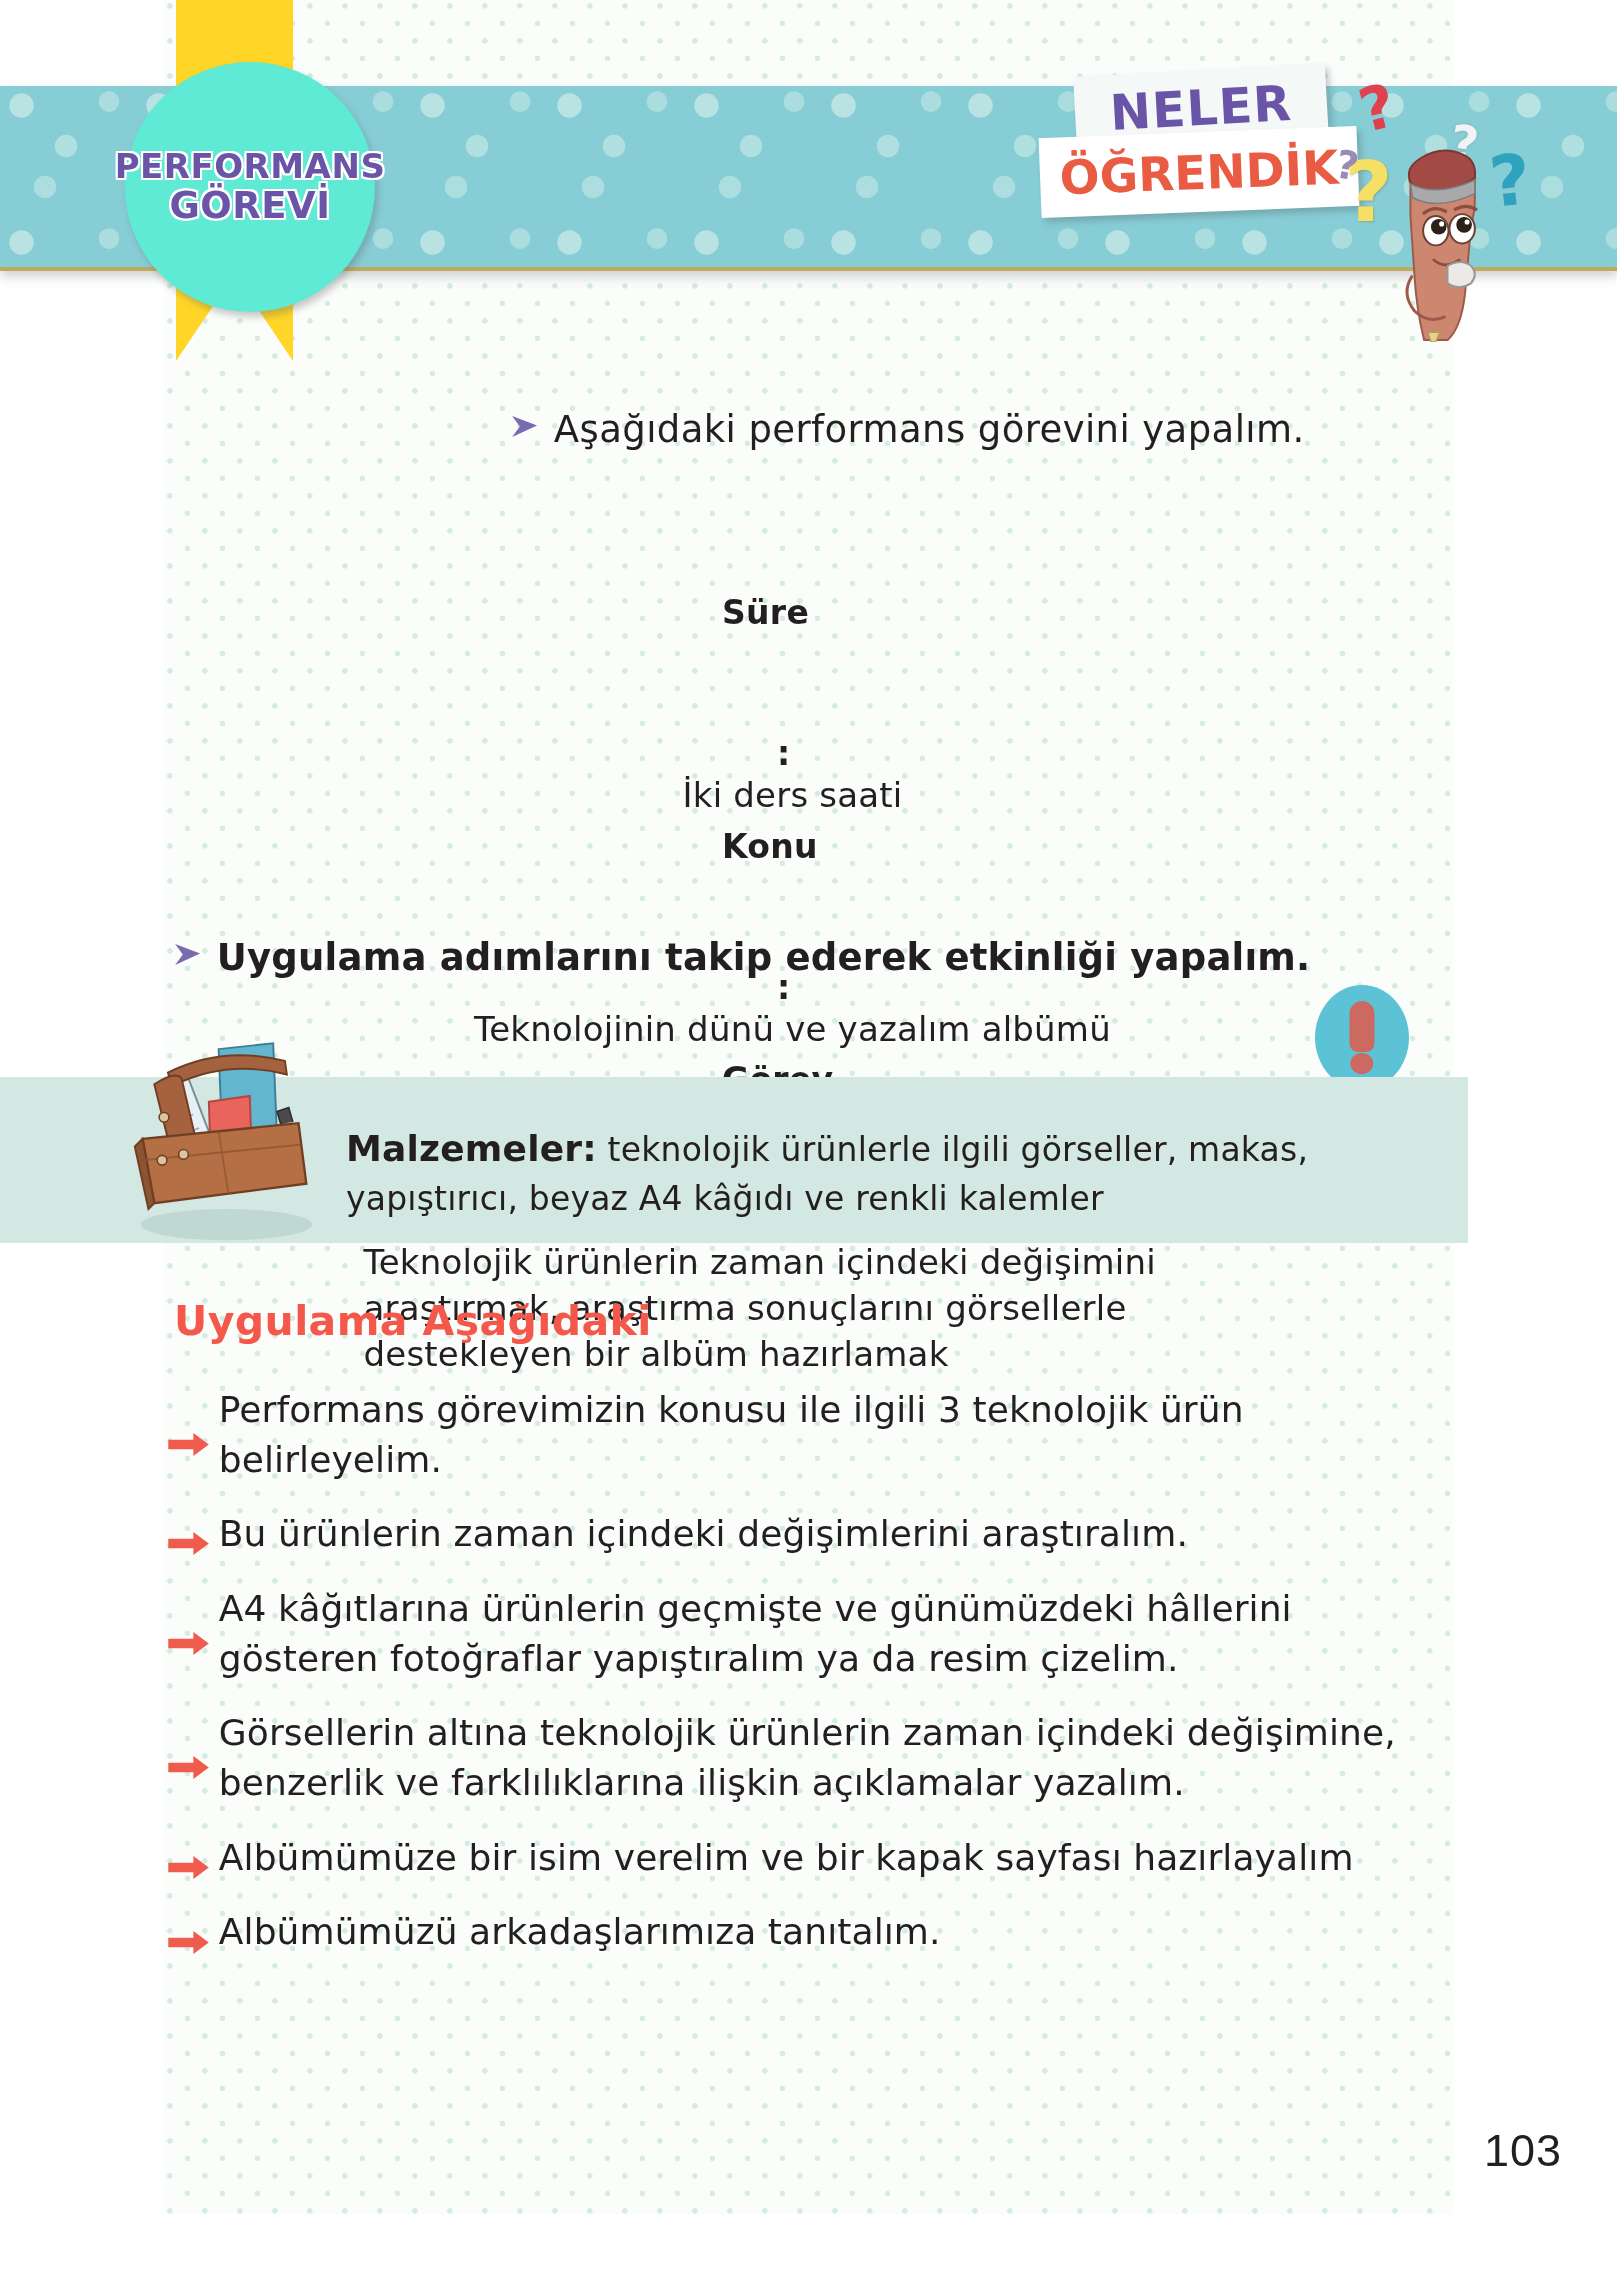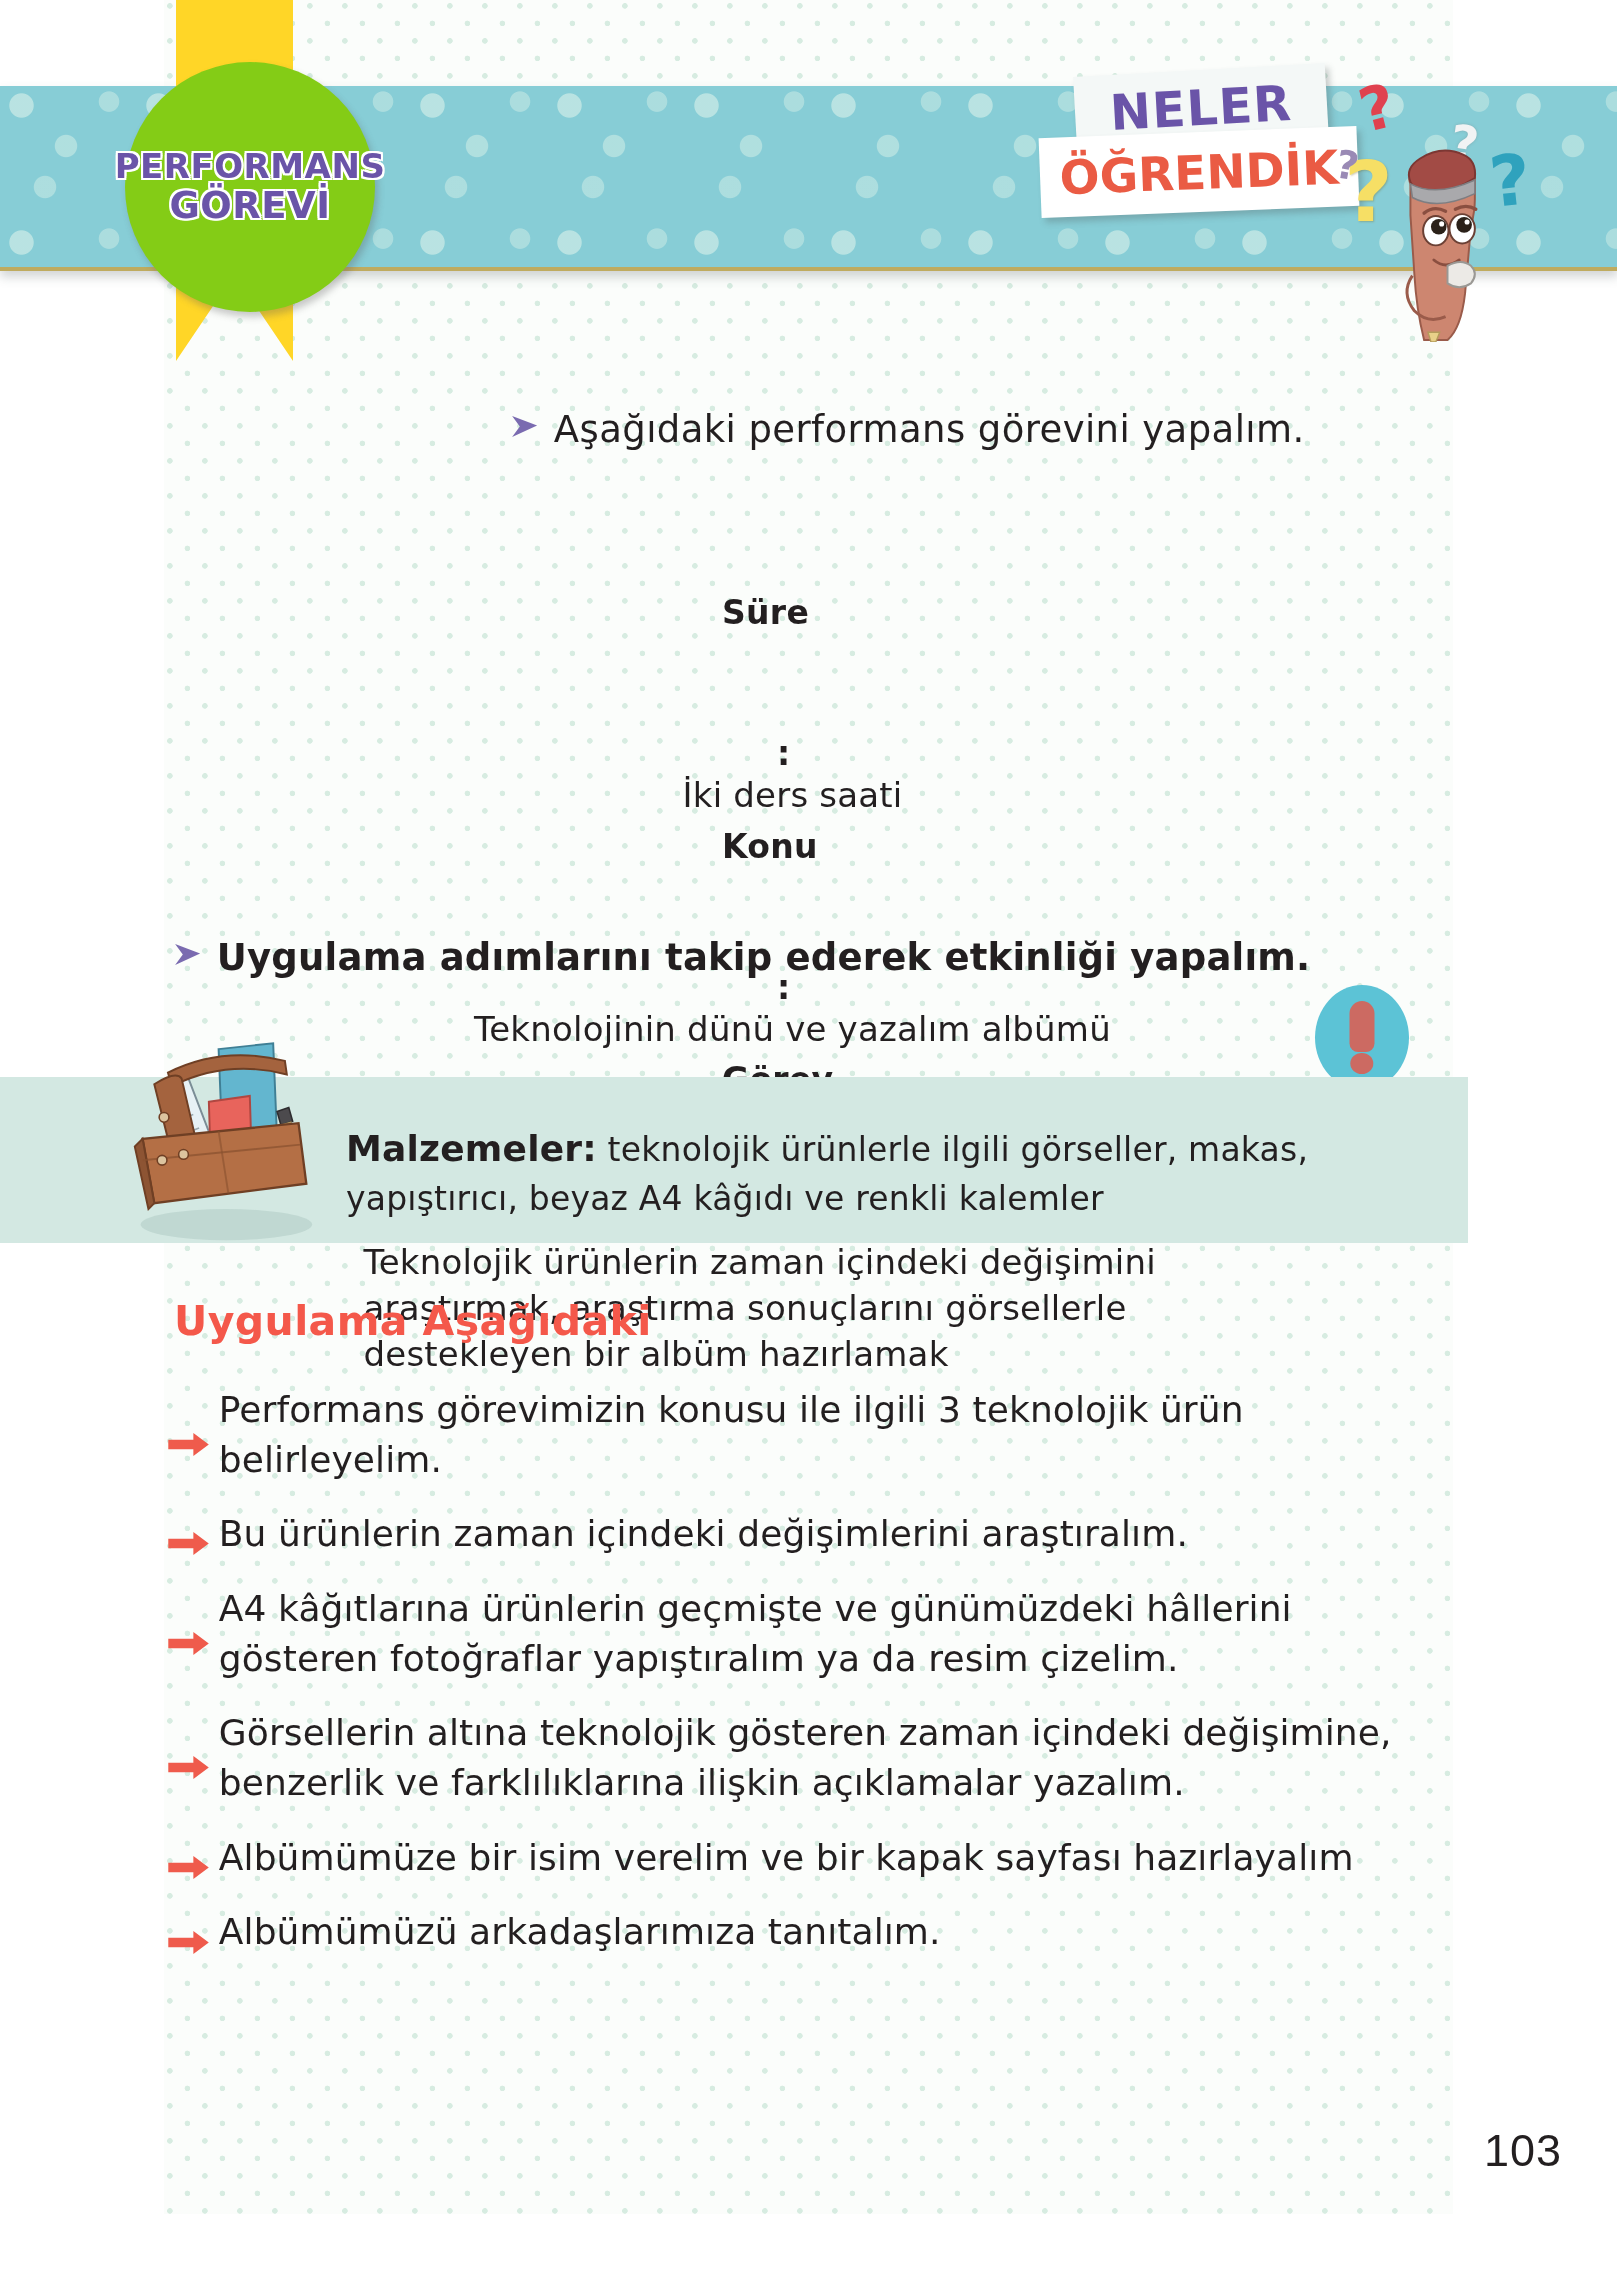--- a/index.html
+++ b/index.html
@@ -74,7 +74,7 @@
     left: 125px; top: 62px;
     width: 250px; height: 250px;
     border-radius: 50%;
-    background: #84cc16;
+    background: #5eead4;
     box-shadow: 2.9px 4.9px 7.8px rgba(90,90,90,.32);
     display: flex;
     flex-direction: column;

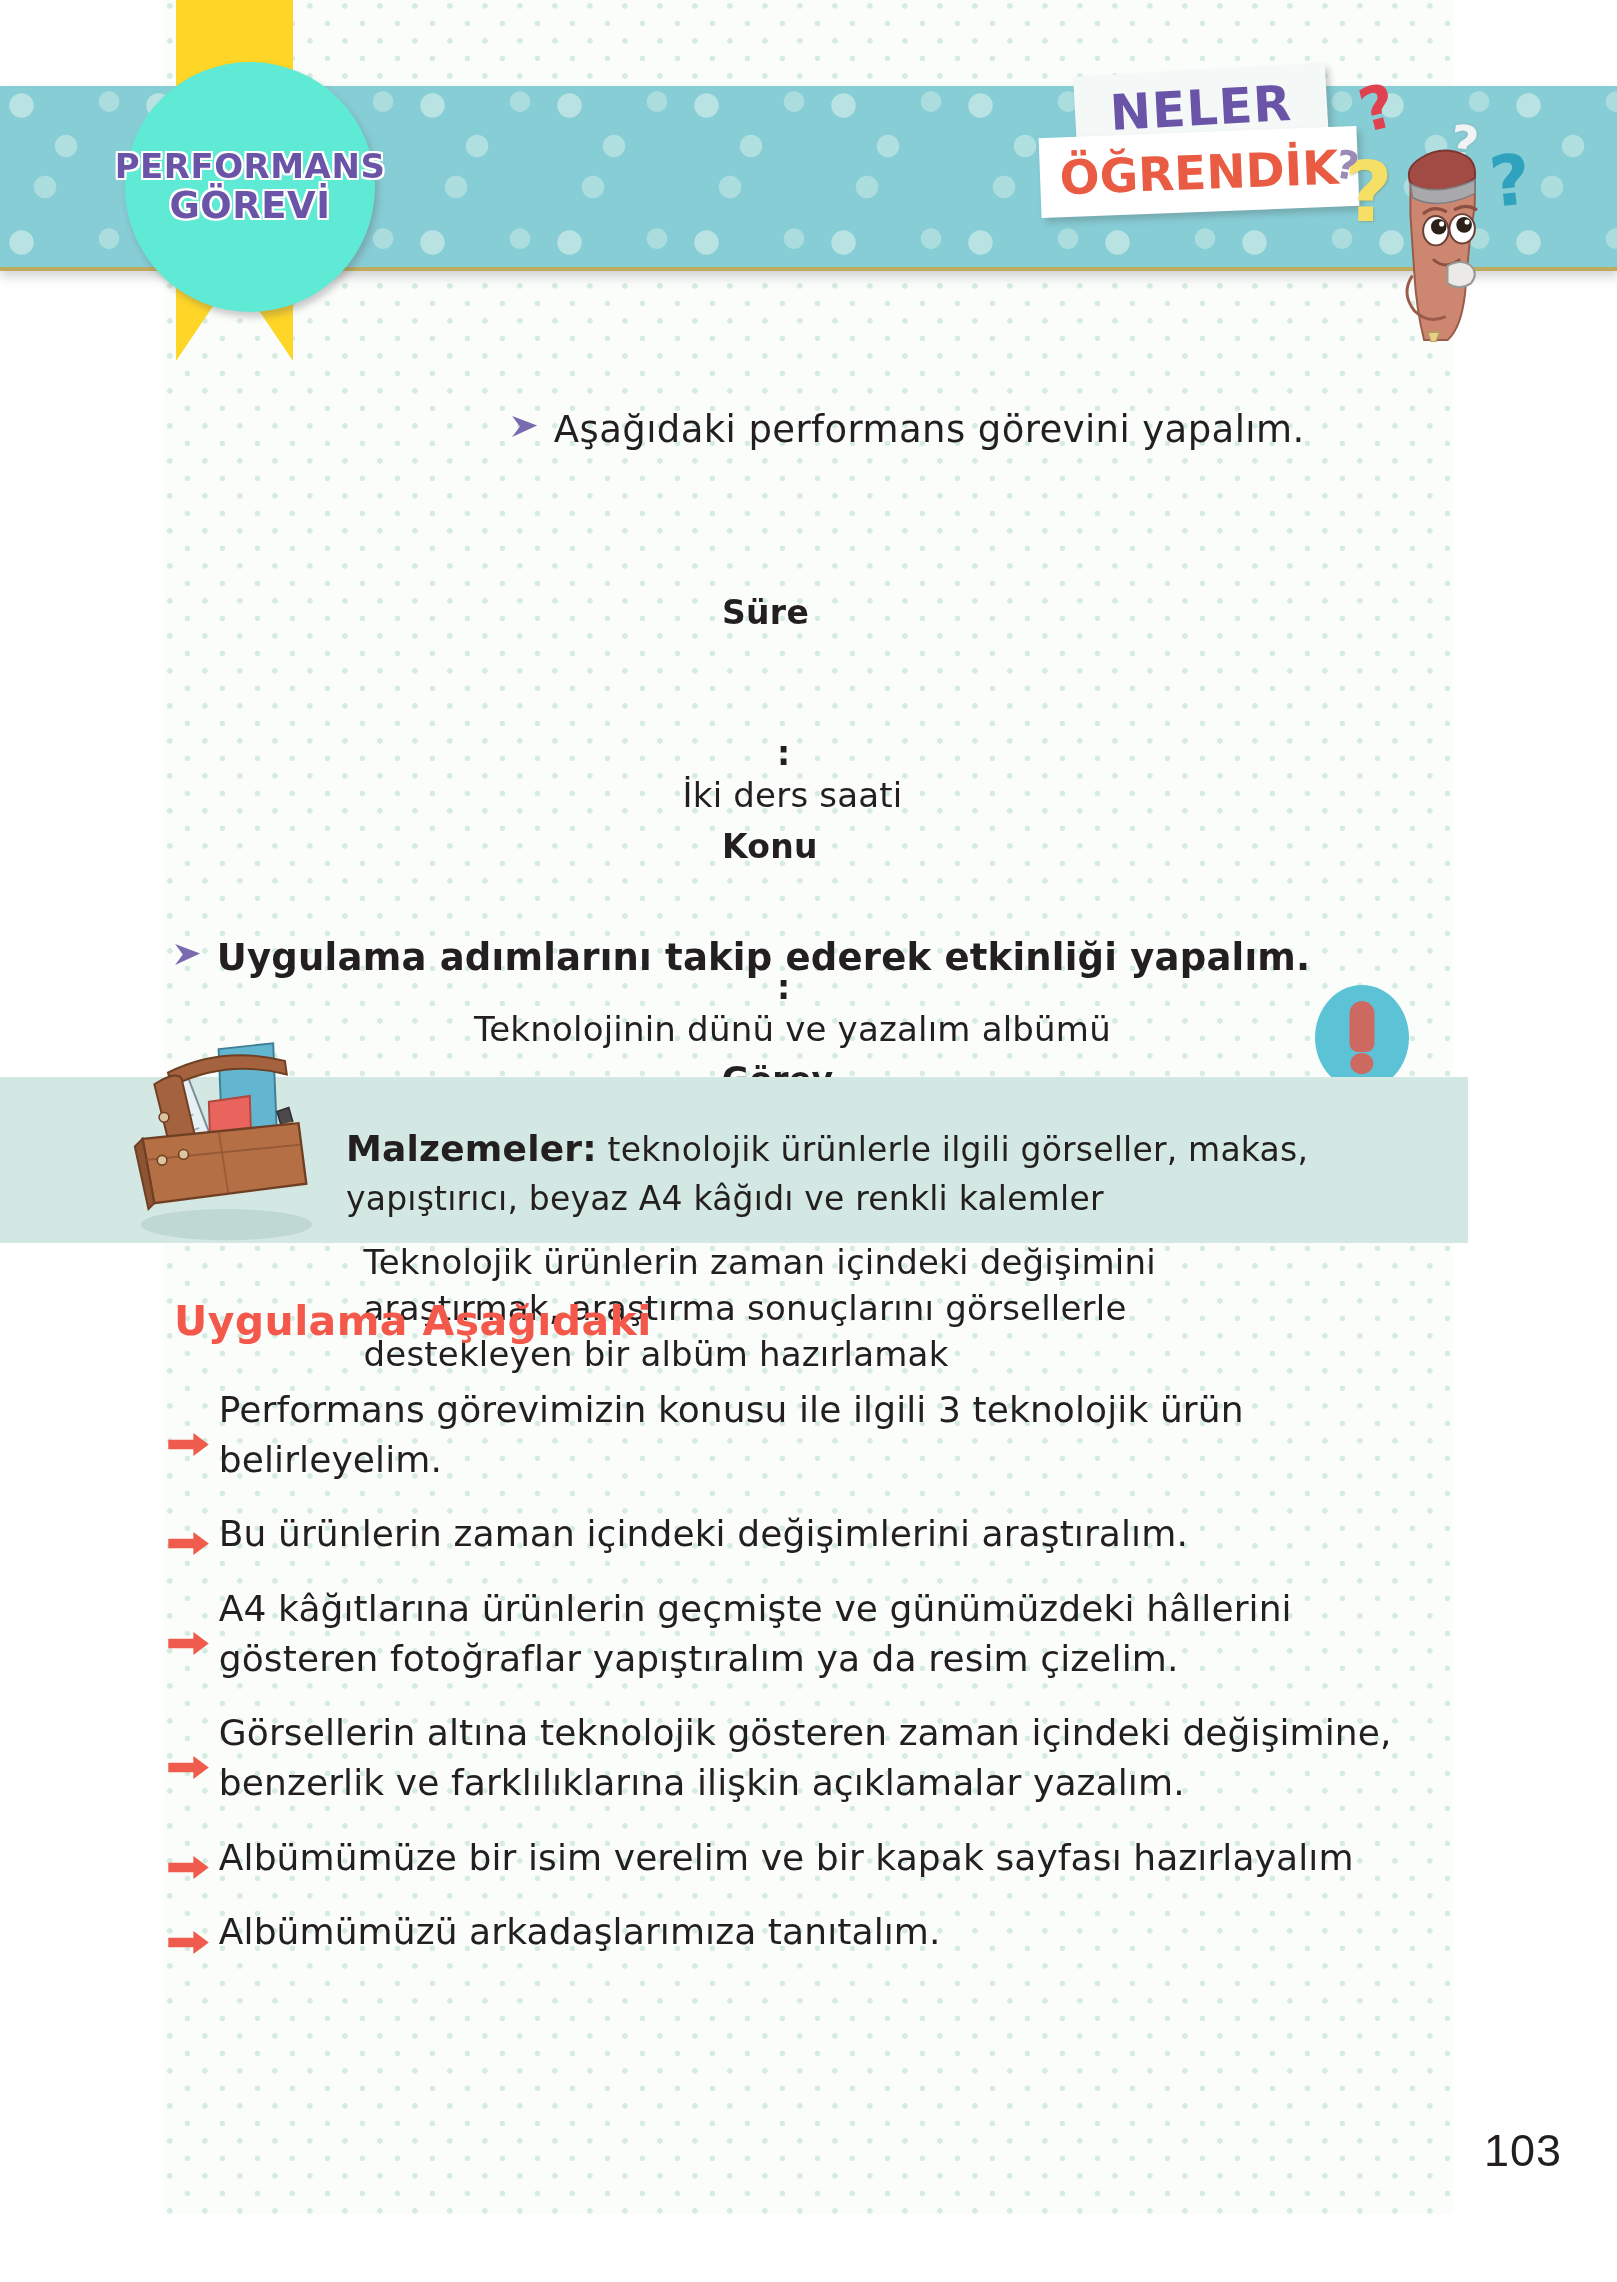--- a/index.html
+++ b/index.html
@@ -492,7 +492,7 @@
           <path d="M0 9 L26 9 L26 2 L42 14 L26 26 L26 19 L0 19 Z" fill="#ef5b4c"></path>
         </svg>
       </span>
-      <span class="stext">Görsellerin altına teknolojik gösteren zaman içindeki değişimine, benzerlik ve farklılıklarına ilişkin açıklamalar yazalım.</span>
+      <span class="stext">Görsellerin altına teknolojik ürünlerin zaman içindeki değişimine, benzerlik ve farklılıklarına ilişkin açıklamalar yazalım.</span>
     </div>
     <div class="step">
       <span class="bullet">

